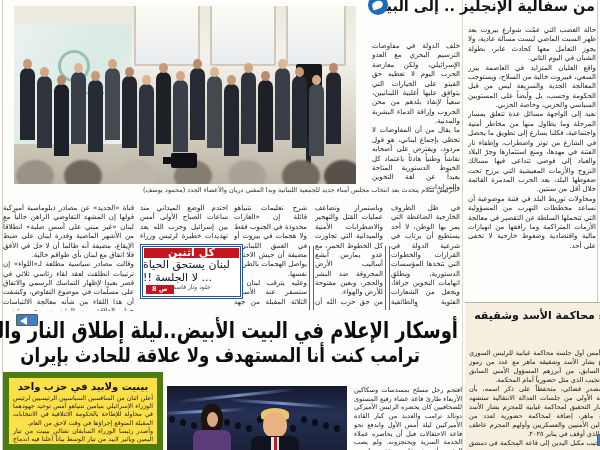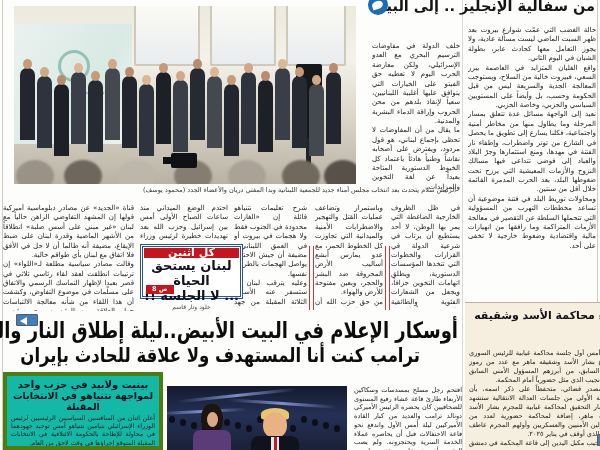--- a/index.html
+++ b/index.html
@@ -58,7 +58,7 @@
     border:3px double #27569f;box-sizing:border-box;}
   .promo-banner{height:10px;margin:1px;background:#c4161c;color:#fff;font-size:11px;
     font-weight:bold;text-align:center;line-height:10px;}
-  .promo-l1,.promo-l2{font-size:13px;font-weight:bold;text-align:center;line-height:1.15;color:#10131c;}
+  .promo-l1,.promo-l2{font-size:11px;font-weight:normal;text-align:left;line-height:1.15;color:#10131c;}
   .promo-sig{font-size:6px;color:#444;text-align:center;line-height:1.1;}
   .promo-tag{position:absolute;left:3px;bottom:2px;background:#c4161c;color:#fff;
     font-size:6.5px;font-weight:bold;padding:0 6px;line-height:9px;}

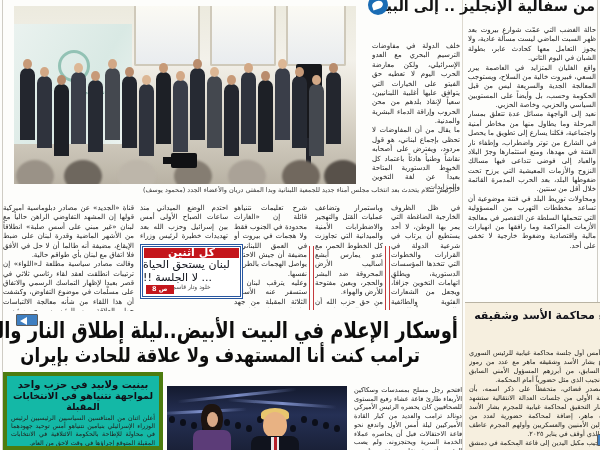--- a/index.html
+++ b/index.html
@@ -86,8 +86,8 @@
     line-height:1.36;text-align:justify;white-space:pre-line;overflow:hidden;color:#20201c;}
 
   
-  .bennett{position:absolute;left:3px;top:372px;width:160px;height:78px;background:#14b8a6;
-    border:4px solid #4d7c0f;box-sizing:border-box;overflow:hidden;}
+  .bennett{position:absolute;left:3px;top:372px;width:160px;height:78px;background:#fde047;
+    border:6px solid #4d7c0f;box-sizing:border-box;overflow:hidden;}
   .ben-t1{margin-top:3px;font-size:10px;font-weight:bold;text-align:center;color:#101018;}
   .ben-t2{font-size:9.5px;font-weight:bold;text-align:center;color:#101018;}
   .ben-body{padding:2px 4px;font-size:6.3px;line-height:1.3;text-align:justify;

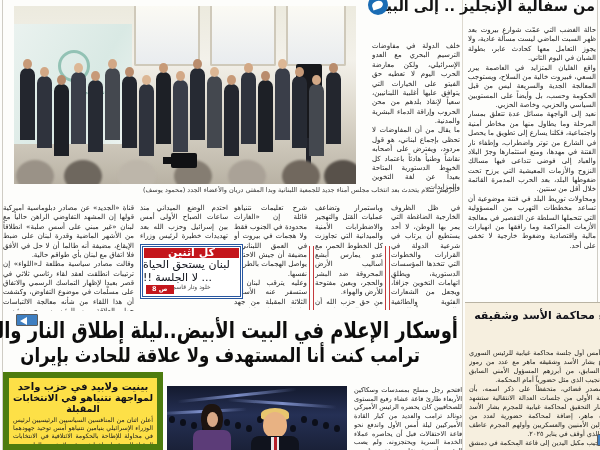--- a/index.html
+++ b/index.html
@@ -249,7 +249,6 @@
 
   <div class="bennett">
     <div class="ben-t1">بينيت ولابيد في حزب واحد</div>
-    <div class="ben-t2">لمواجهة نتنياهو في الانتخابات المقبلة</div>
     <div class="ben-body">أعلن اثنان من المنافسين السياسيين الرئيسيين لرئيس الوزراء الإسرائيلي بنيامين نتنياهو أمس توحيد جهودهما في محاولة للإطاحة بالحكومة الائتلافية في الانتخابات المقبلة المتوقع إجراؤها في وقت لاحق من العام.
 وأصدر رئيسا الوزراء السابقان نفتالي بينيت من تيار اليمين ويائير لابيد من تيار الوسط بياناً أعلنا فيه اندماج حزبيهما (بينيت ٢٠٢٦) ولمستقبل إسرائيل.
 وقال زعيم المعارضة لابيد «تهدف هذه الخطوة إلى توحيد</div>

